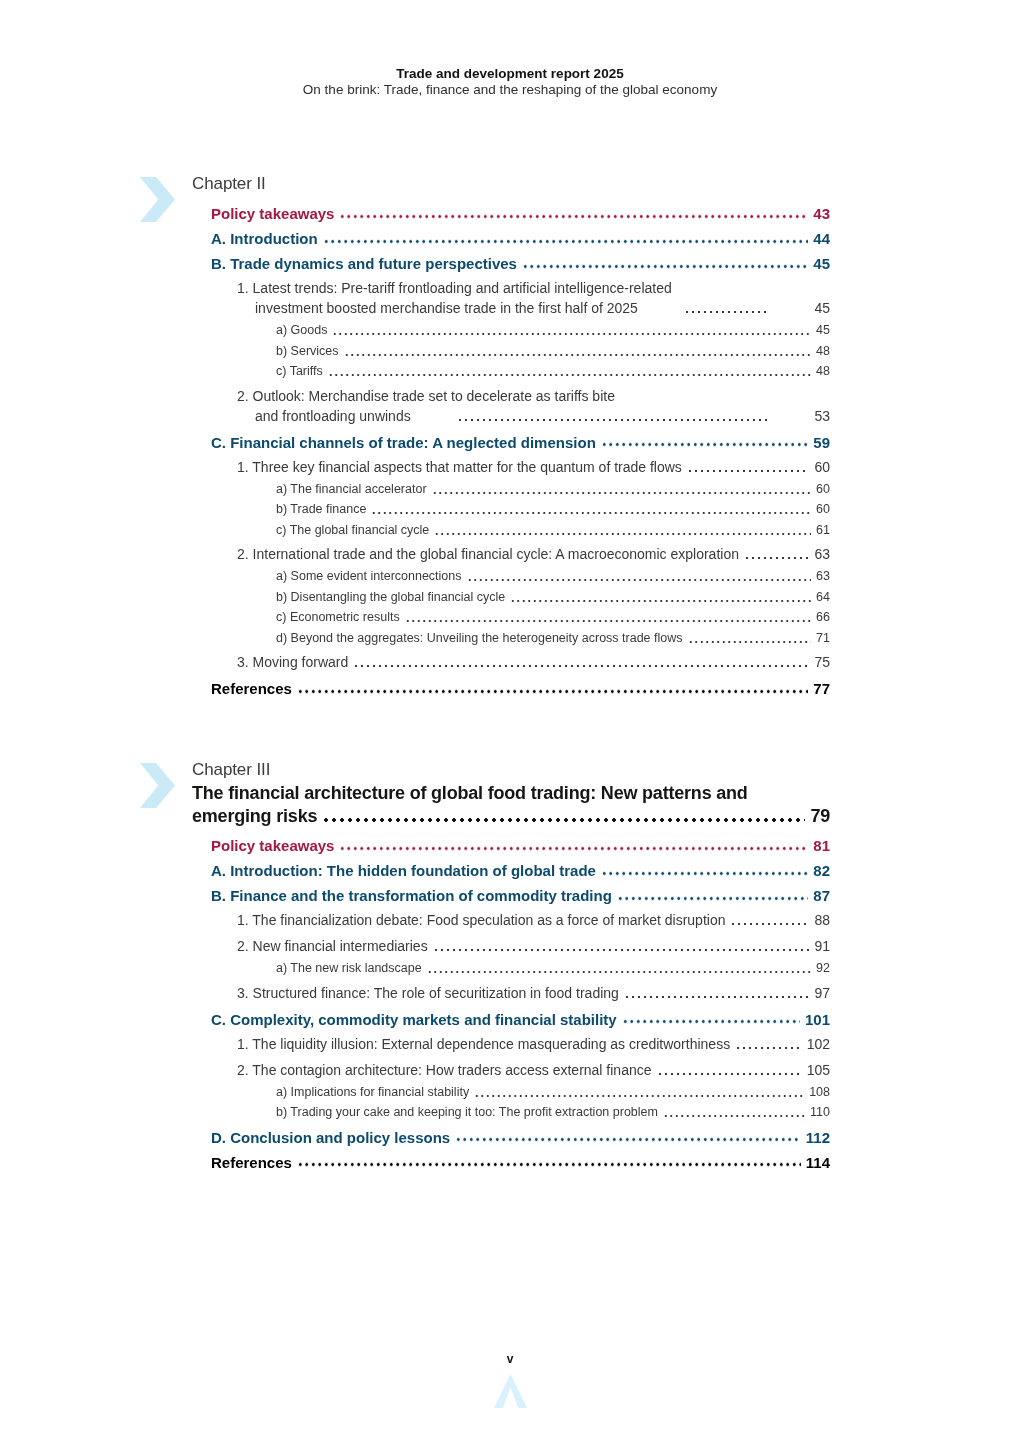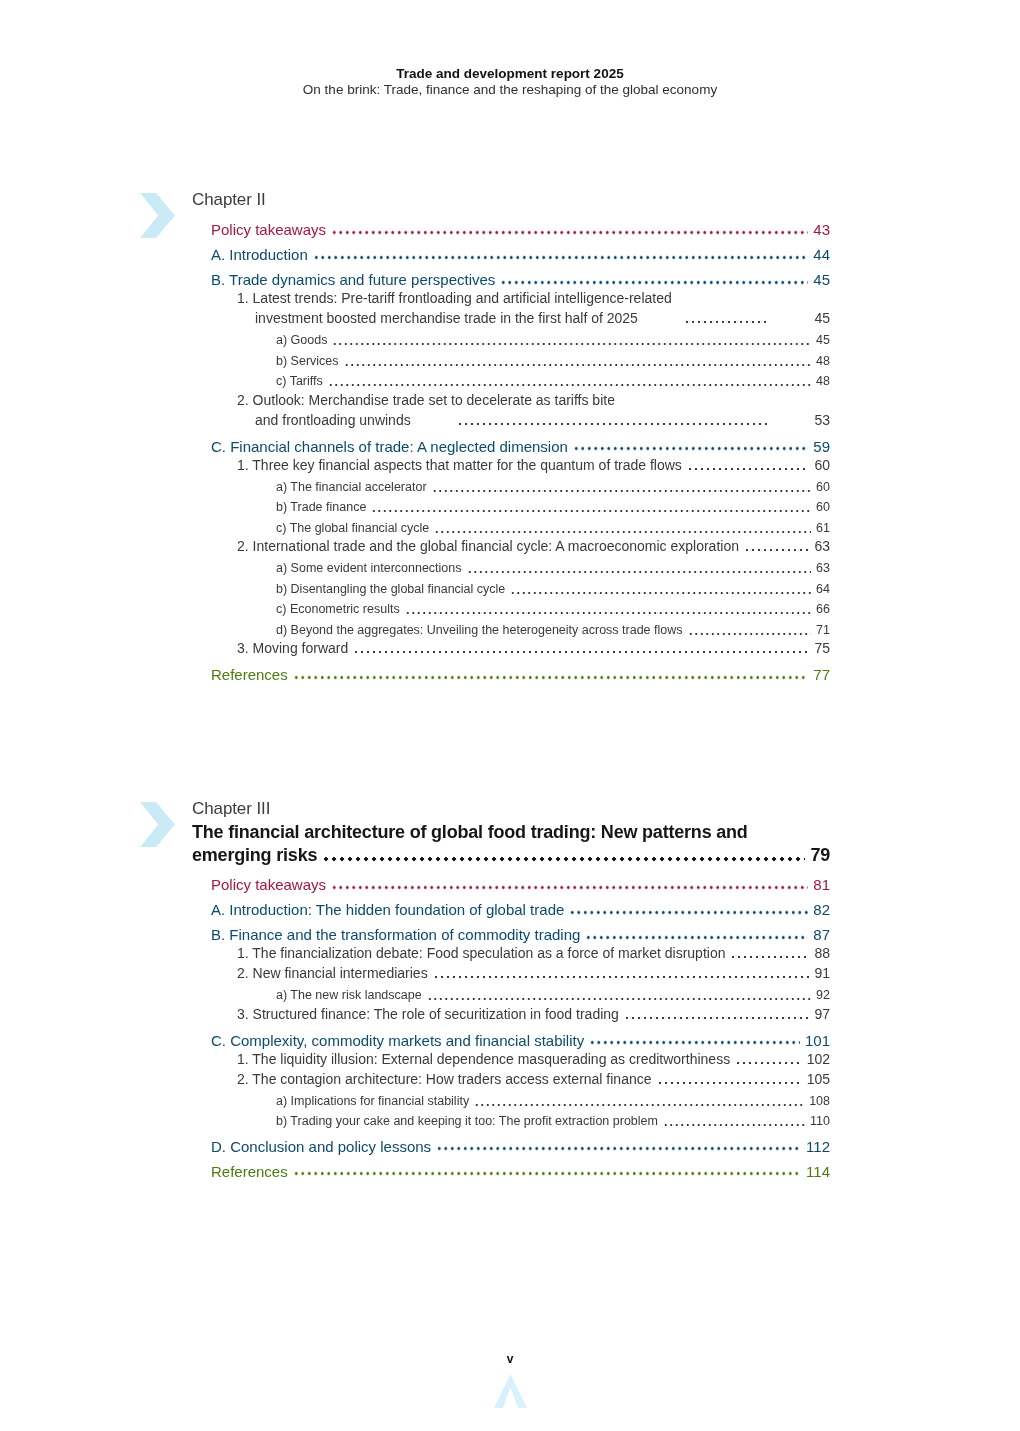--- a/index.html
+++ b/index.html
@@ -17,7 +17,7 @@
 
   
   .chapter { position:absolute; left:0; width:1020px; }
-  #ch2 { top:188px; }
+  #ch2 { top:172px; }
   #ch3 { top:797px; }
 
   .chev-right {

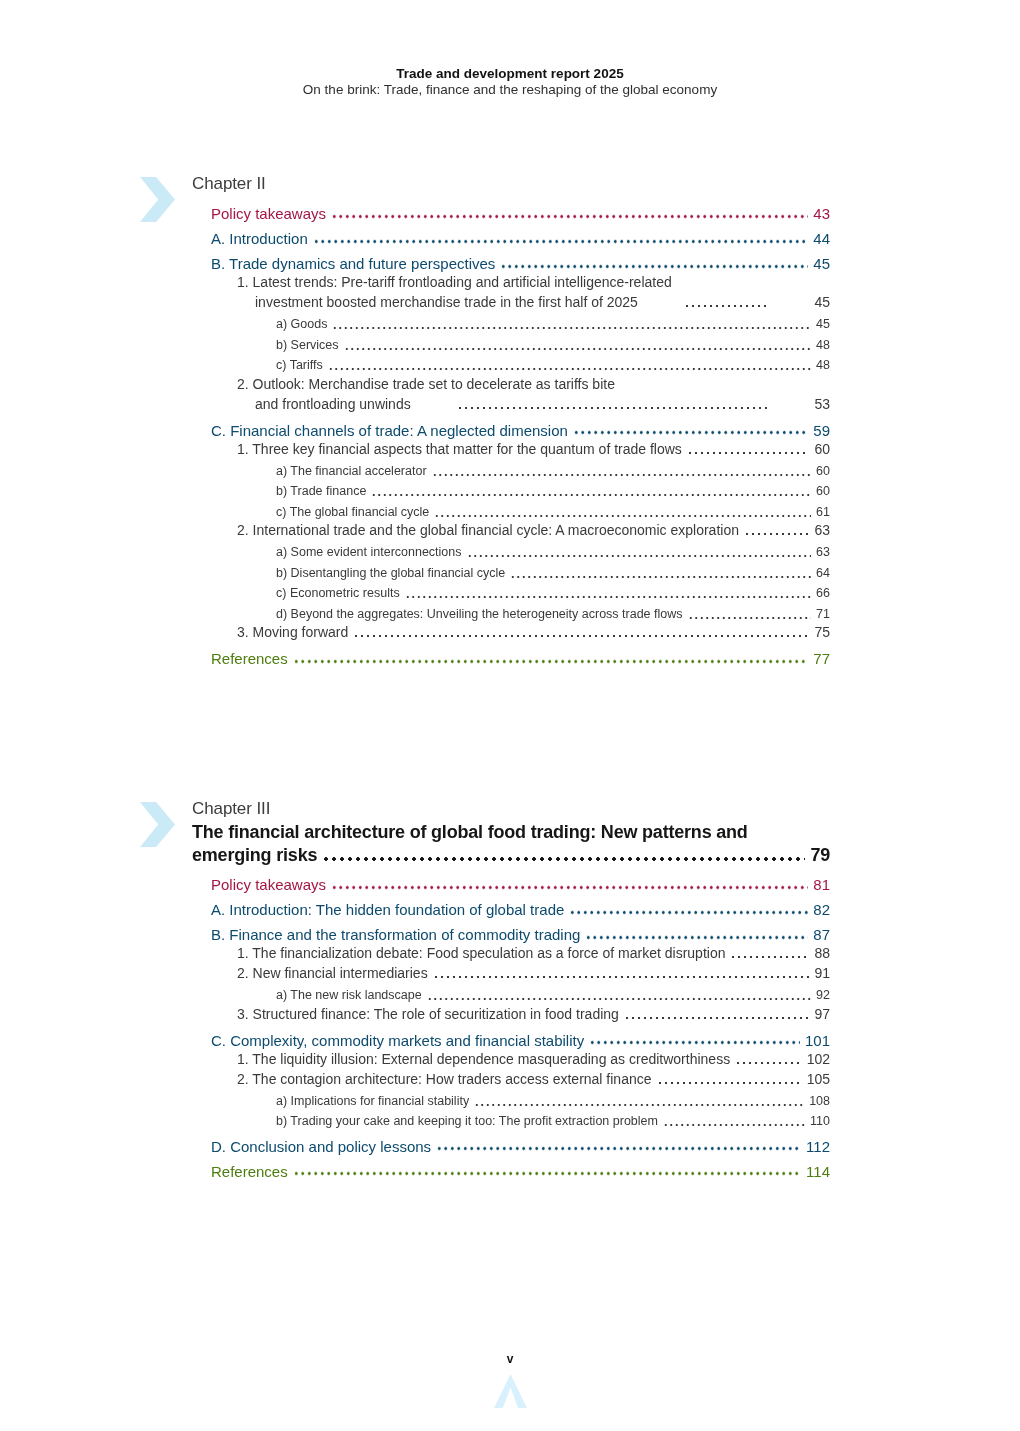--- a/index.html
+++ b/index.html
@@ -46,7 +46,7 @@
     background-size:8px 8px; background-position:left bottom 4px;
   }
 
-  .lvl-A { font-weight:normal; font-size:15px; line-height:17px; margin-top:8px; }
+  .lvl-A { font-weight:bold; font-size:15px; line-height:17px; margin-top:8px; }
   .lvl-A .dots {
     background-image:radial-gradient(circle, currentColor 1.3px, transparent 1.6px);
     background-size:6.5px 6.5px; background-position:left bottom 3px;

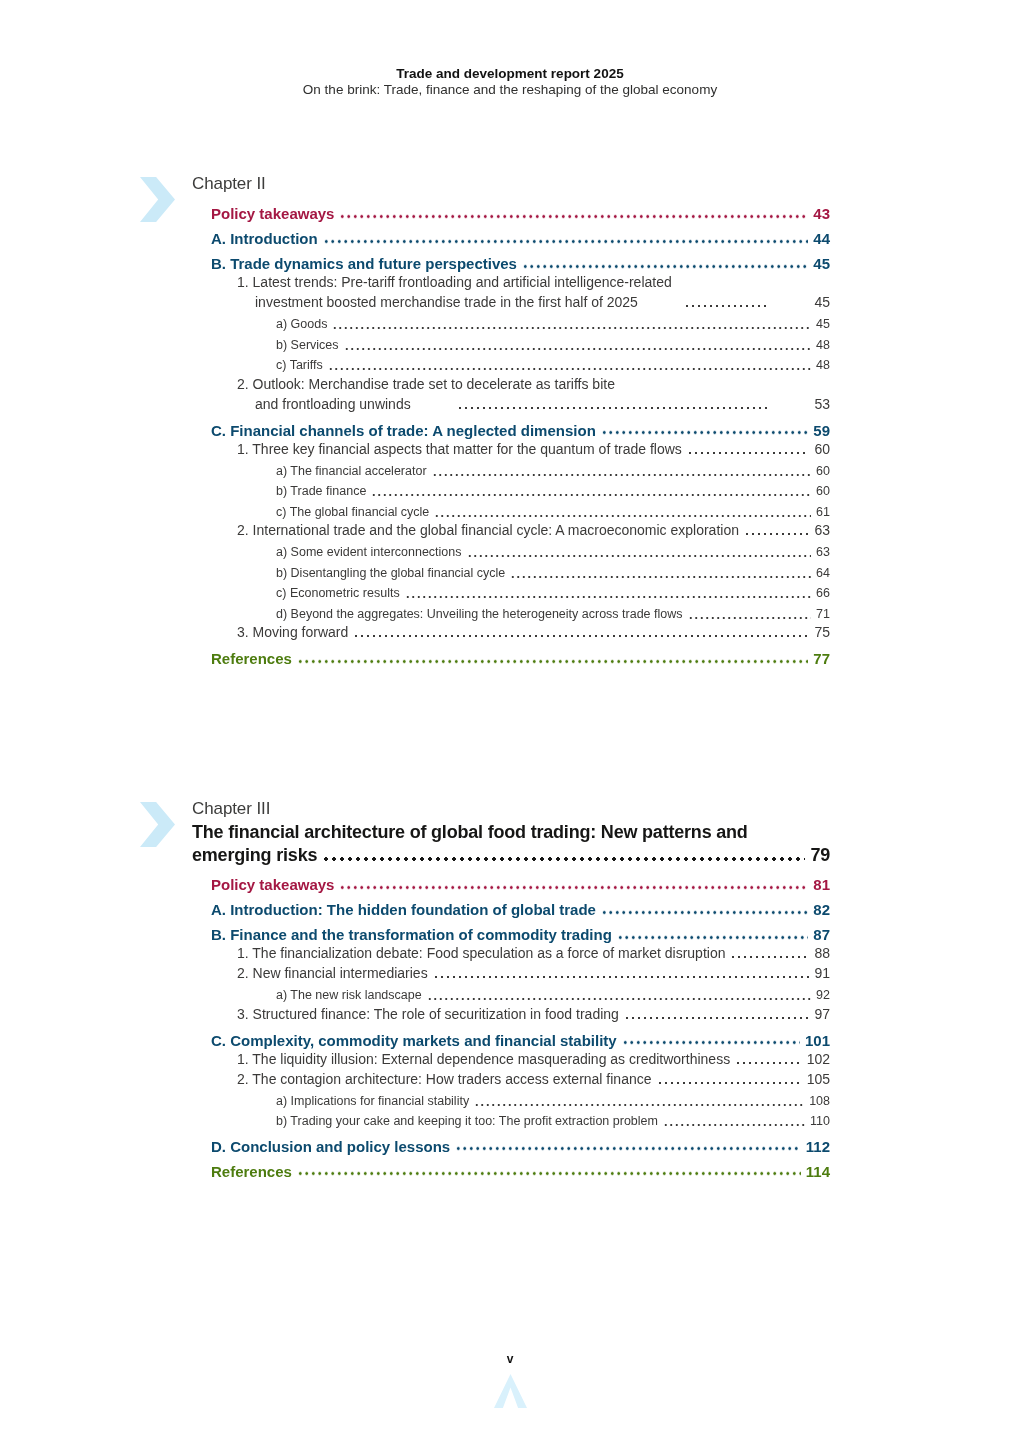--- a/index.html
+++ b/index.html
@@ -52,7 +52,7 @@
     background-size:6.5px 6.5px; background-position:left bottom 3px;
   }
 
-  .lvl-num { font-size:14px; color:#3b3a39; line-height:20px; }
+  .lvl-num { font-size:14px; color:#3b3a39; line-height:20px; margin-top:6px; }
   .lvl-num .row { padding-left:26px; }
   .lvl-num .row.cont { padding-left:44px;gap:41px; }
   .lvl-num .dots {

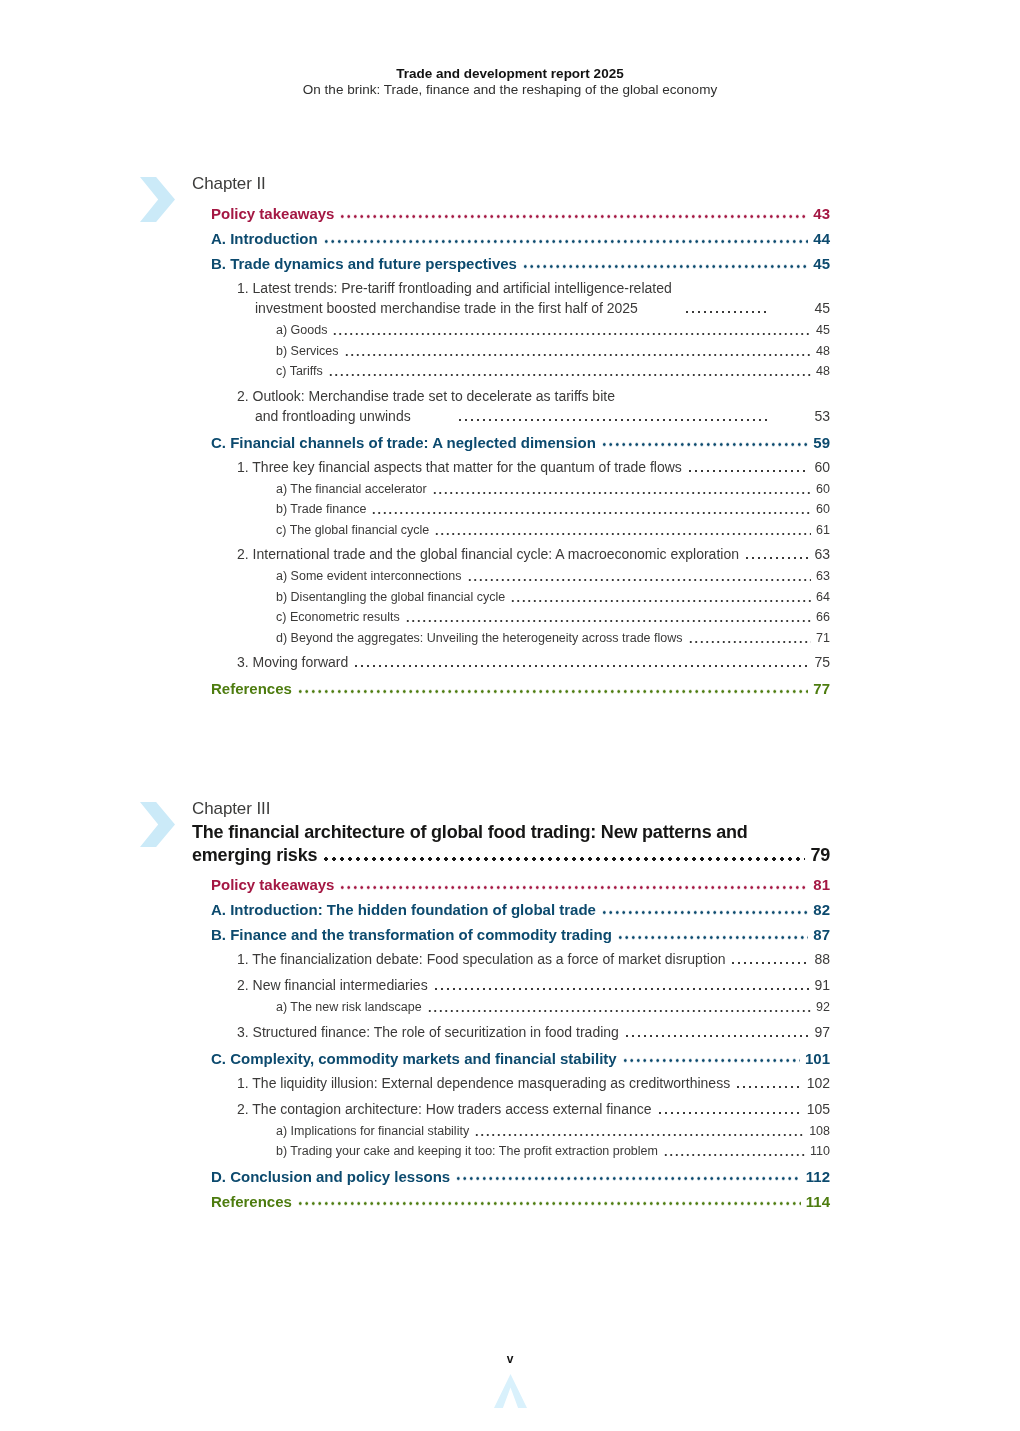--- a/index.html
+++ b/index.html
@@ -69,7 +69,7 @@
 
   .c-red   { color:#a41743; }
   .c-blue  { color:#0c4a6e; }
-  .c-black { color:#4d7c0f; }
+  .c-black { color:#000000; }
 
   
   .page-num {

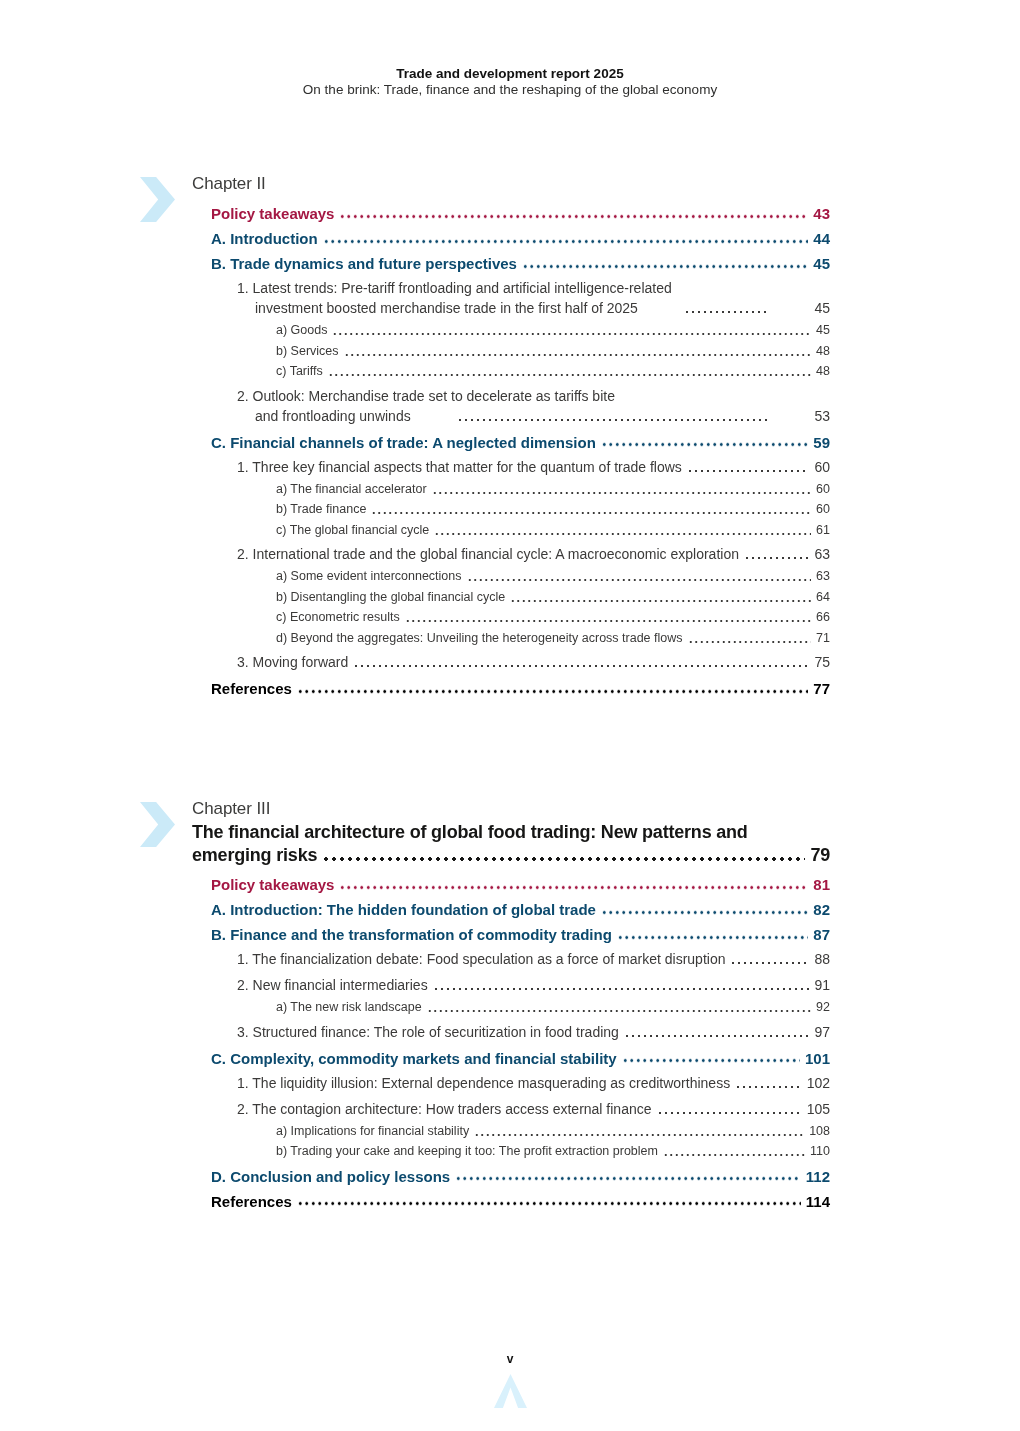--- a/index.html
+++ b/index.html
@@ -18,7 +18,7 @@
   
   .chapter { position:absolute; left:0; width:1020px; }
   #ch2 { top:172px; }
-  #ch3 { top:797px; }
+  #ch3 { top:758px; }
 
   .chev-right {
     position:absolute; left:140px; top:5px; width:35px; height:45px;

